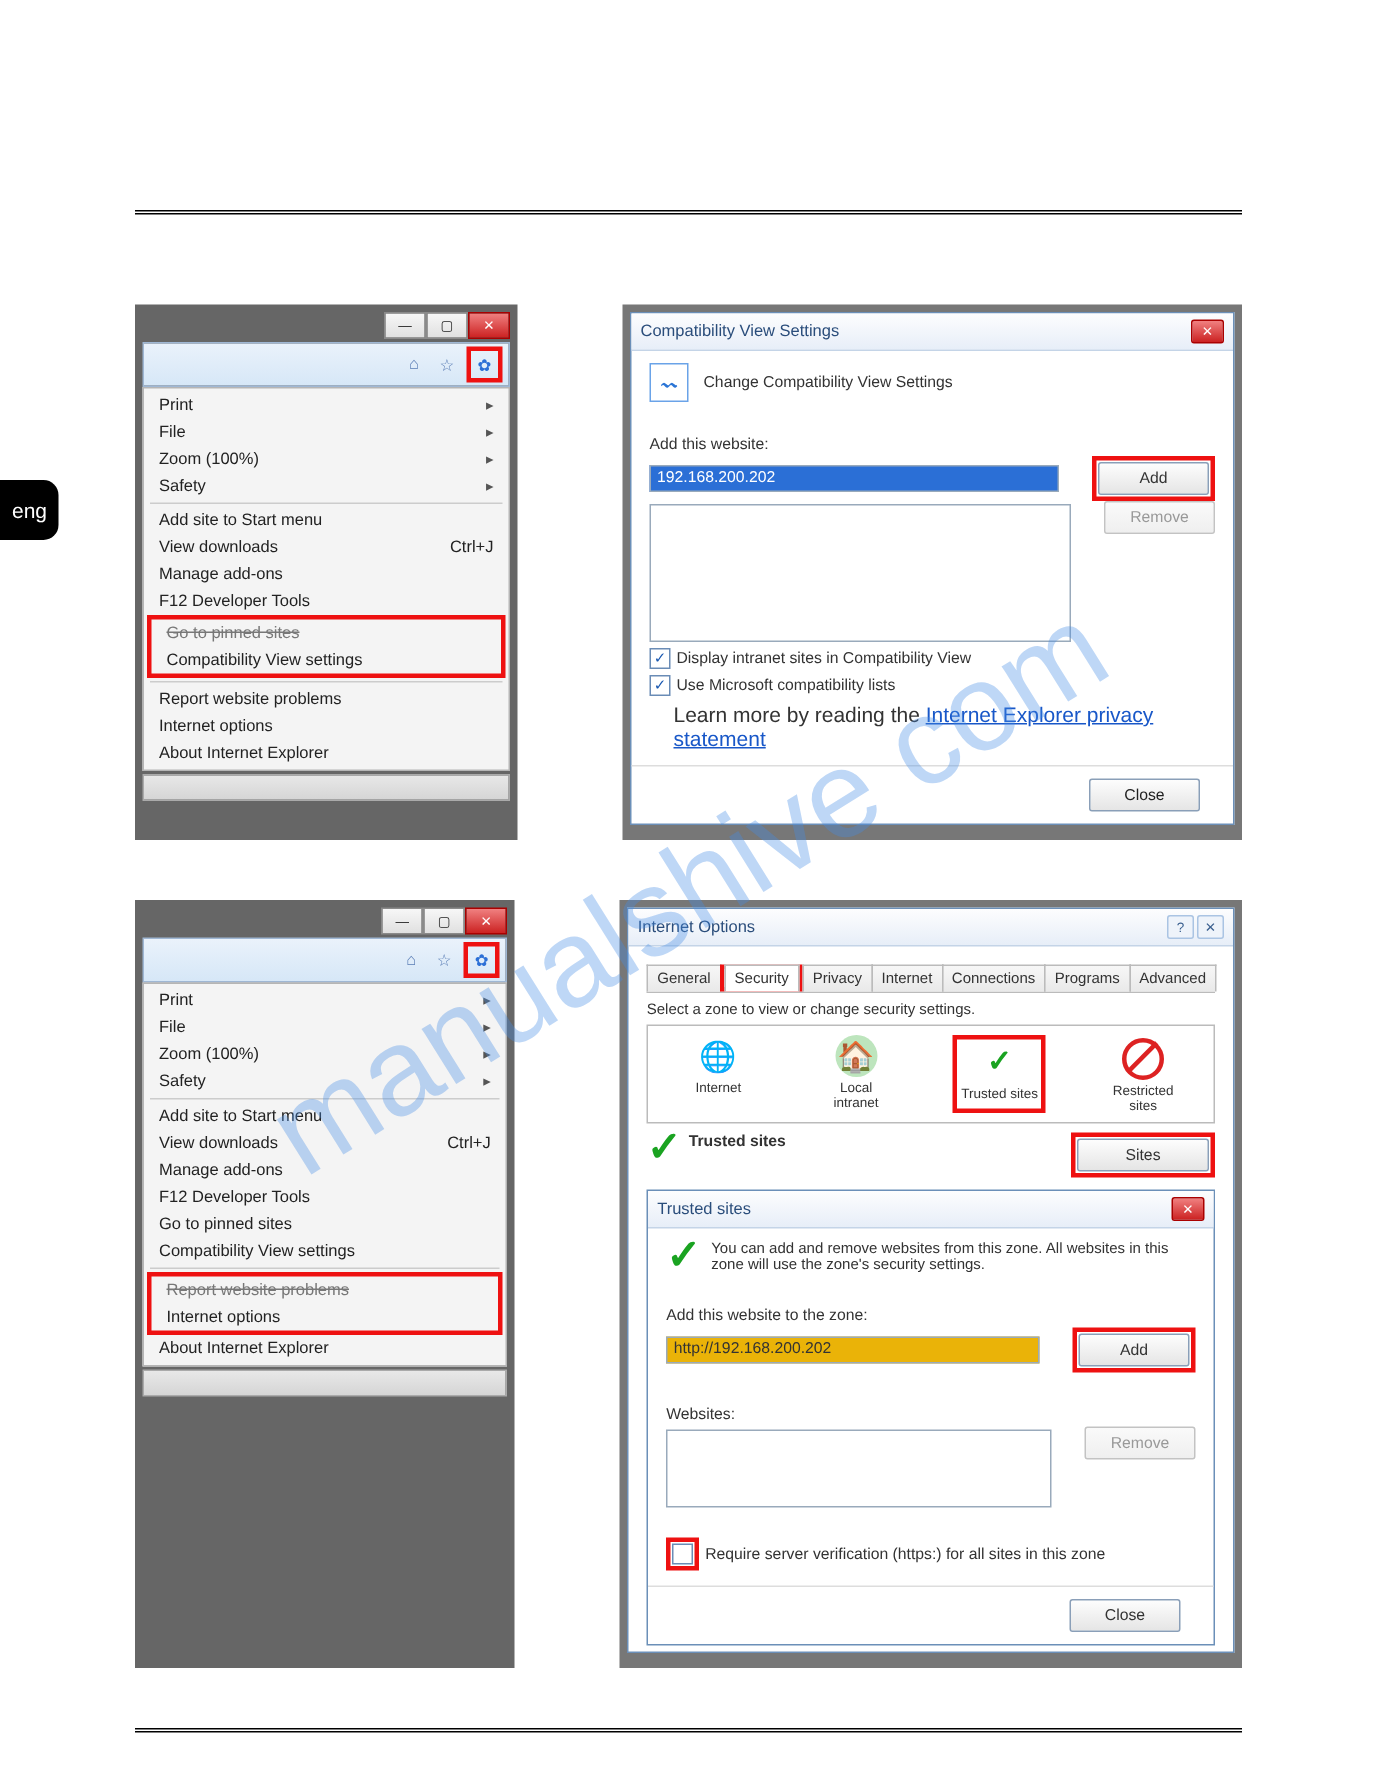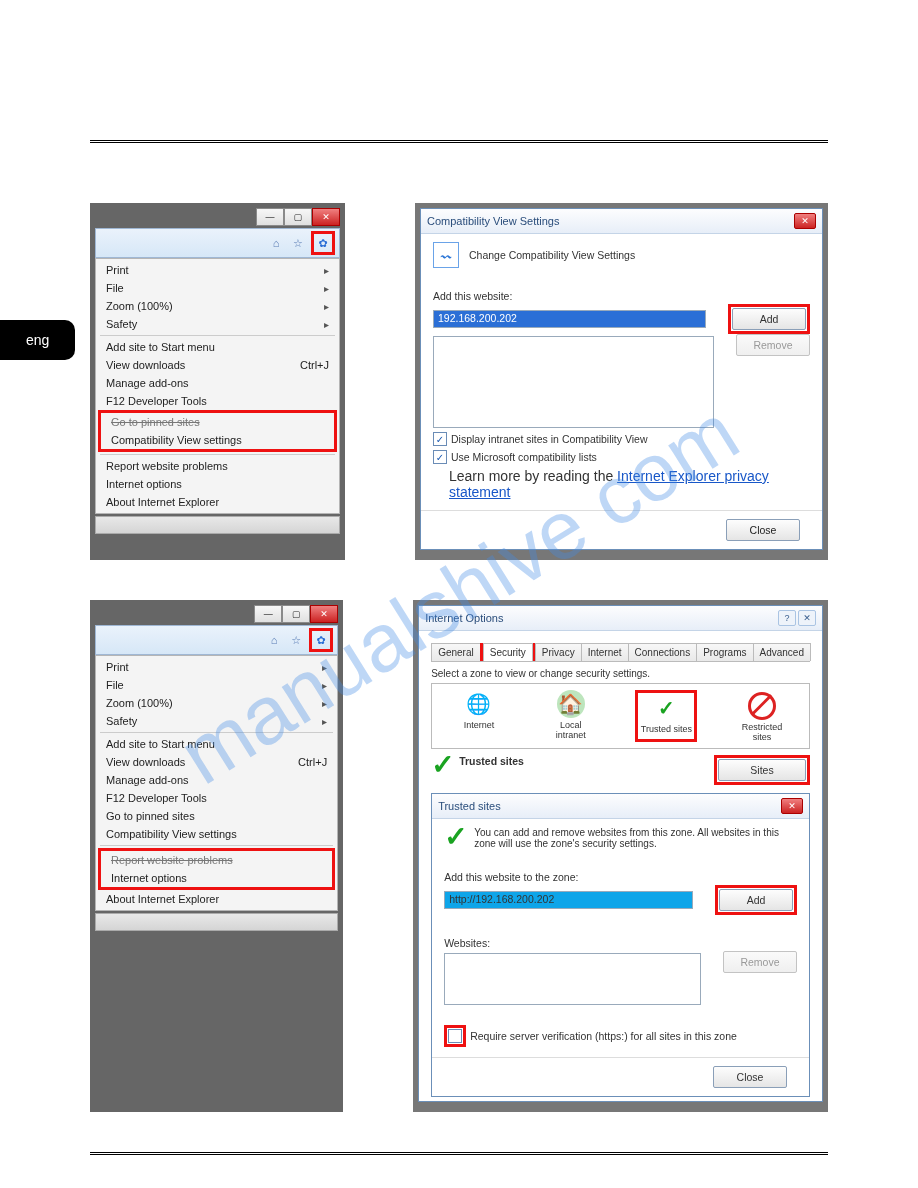--- a/index.html
+++ b/index.html
@@ -34,7 +34,7 @@
     background: #000;
     color: #fff;
     border-radius: 0 10px 10px 0;
-    padding: 12px 26px;
+    padding: 12px 8px;
     font-size: 14px;
     font-weight: 500;
   }

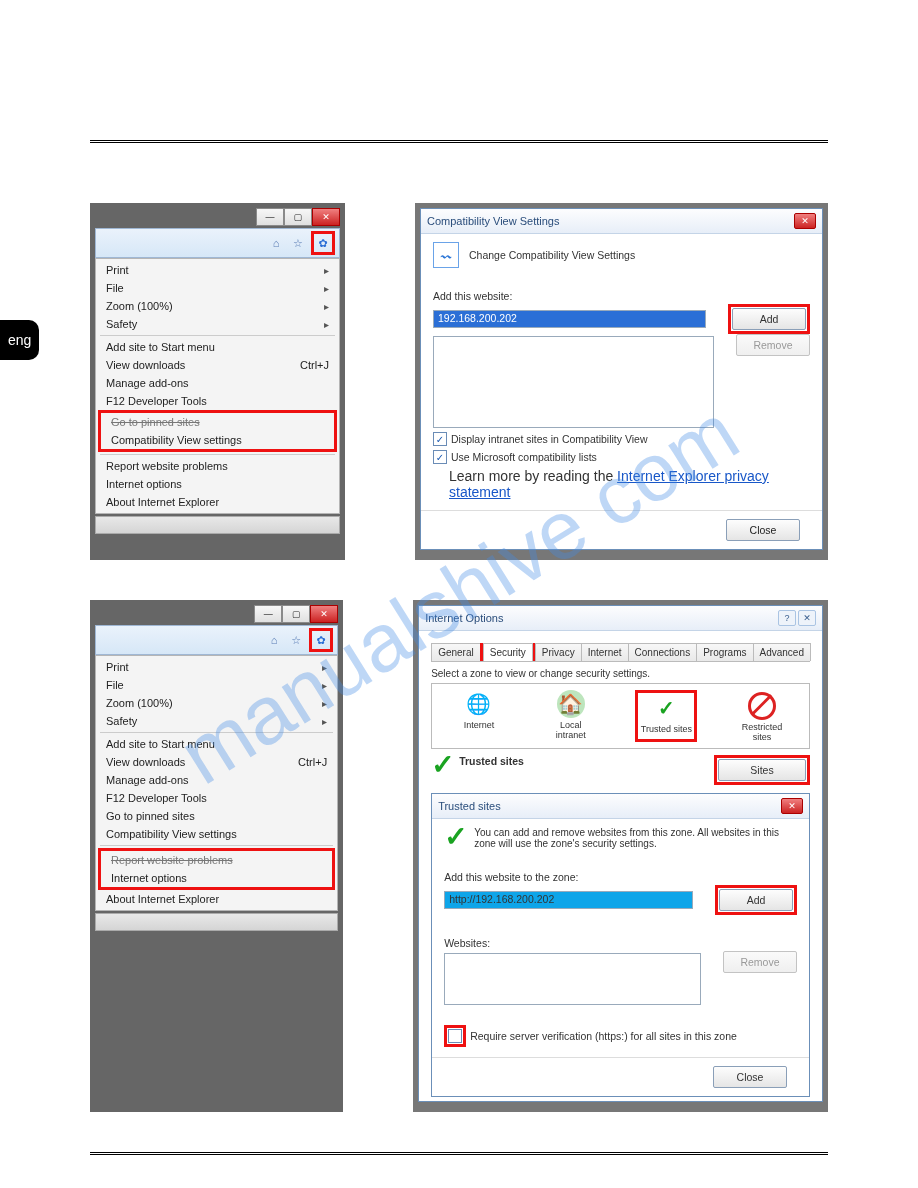--- a/index.html
+++ b/index.html
@@ -157,7 +157,7 @@
   .txt {
     flex:1; height:18px; border:1px solid #9ab; padding: 1px 4px;
     font-size:10.5px; box-sizing:border-box;
-    background:#0ea5e9;
+    background:#eab308;
   }
   .txt.selected { background:#2b6fd6; color:#fff; }
   .btn {

